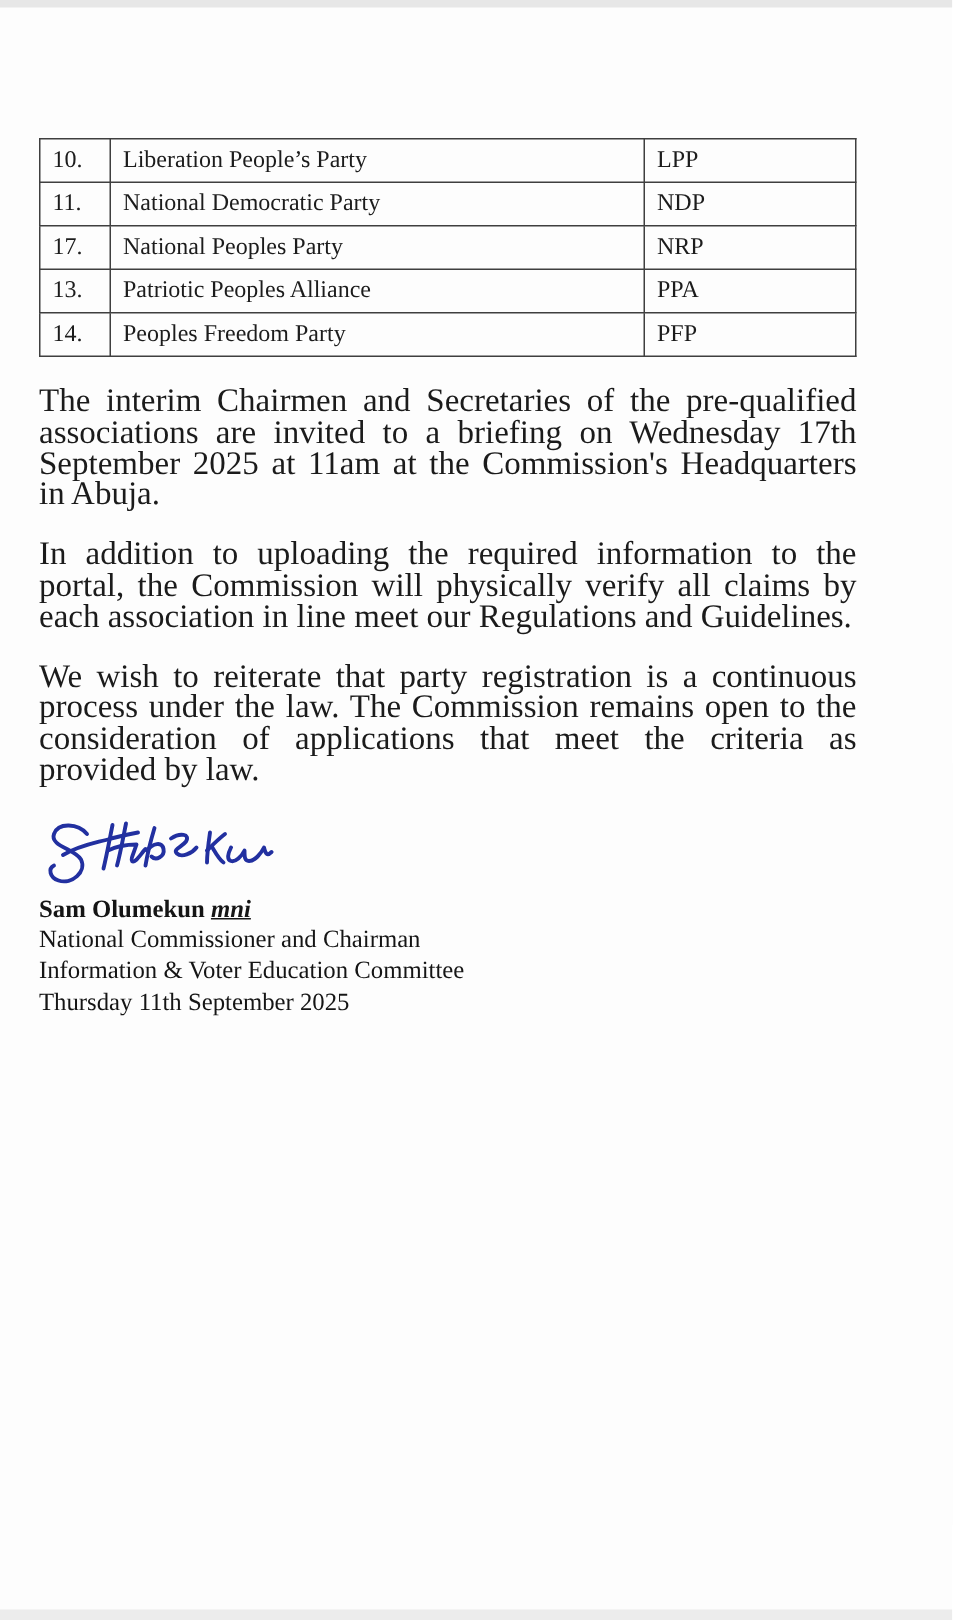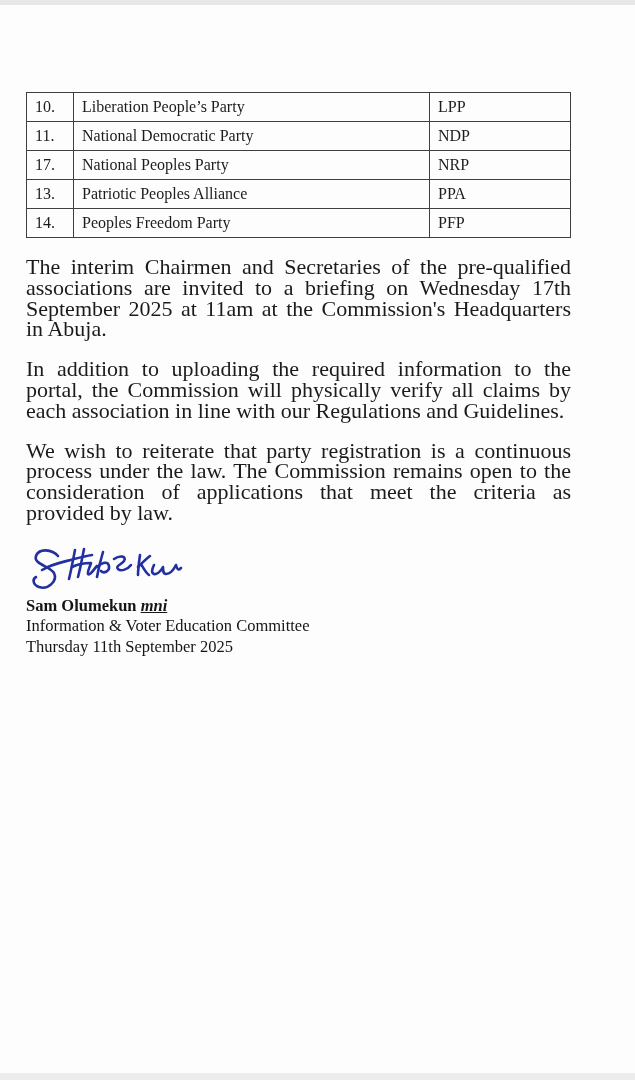--- a/index.html
+++ b/index.html
@@ -124,7 +124,7 @@
     </table>
 
     <p class="body-par">The interim Chairmen and Secretaries of the pre-qualified associations are invited to a briefing on Wednesday 17th September 2025 at 11am at the Commission's Headquarters in Abuja.</p>
-    <p class="body-par">In addition to uploading the required information to the portal, the Commission will physically verify all claims by each association in line with our Regulations and Guidelines.</p>
+    <p class="body-par">In addition to uploading the required information to the portal, the Commission will physically verify all claims by each association in line meet our Regulations and Guidelines.</p>
     <p class="body-par">We wish to reiterate that party registration is a continuous process under the law. The Commission remains open to the consideration of applications that meet the criteria as provided by law.</p>
 
     <div class="signature-block">

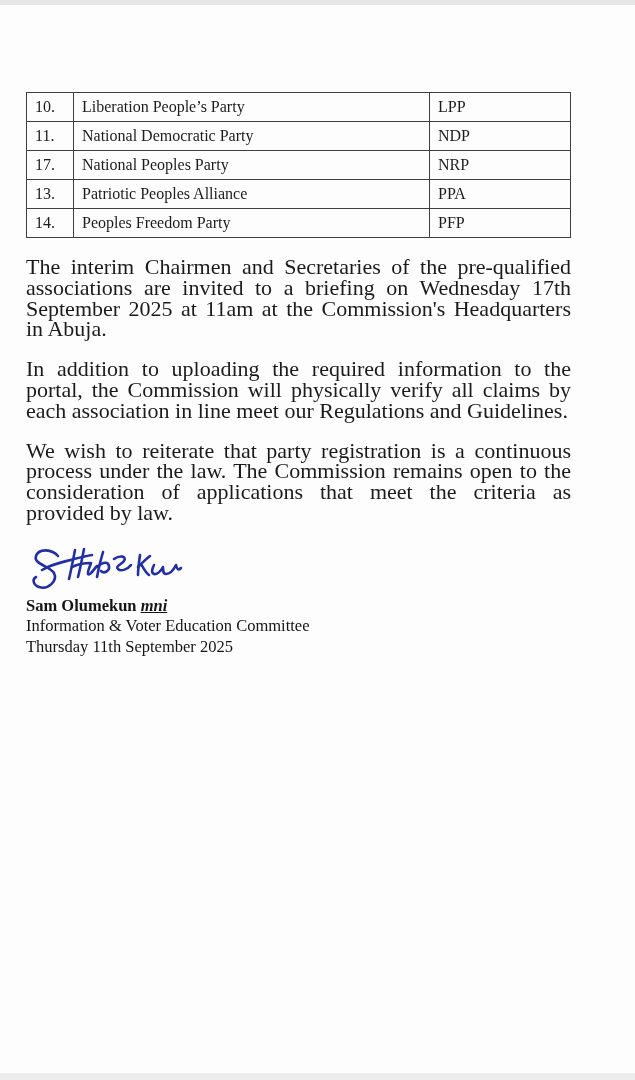--- a/index.html
+++ b/index.html
@@ -148,6 +148,7 @@
         <span class="sig-name">Sam Olumekun</span>
         <span class="sig-suffix">mni</span>
       </div>
+      <div class="sig-line">National Commissioner and Chairman</div>
       <div class="sig-line">Information &amp; Voter Education Committee</div>
       <div class="sig-line">Thursday 11th September 2025</div>
     </div>

